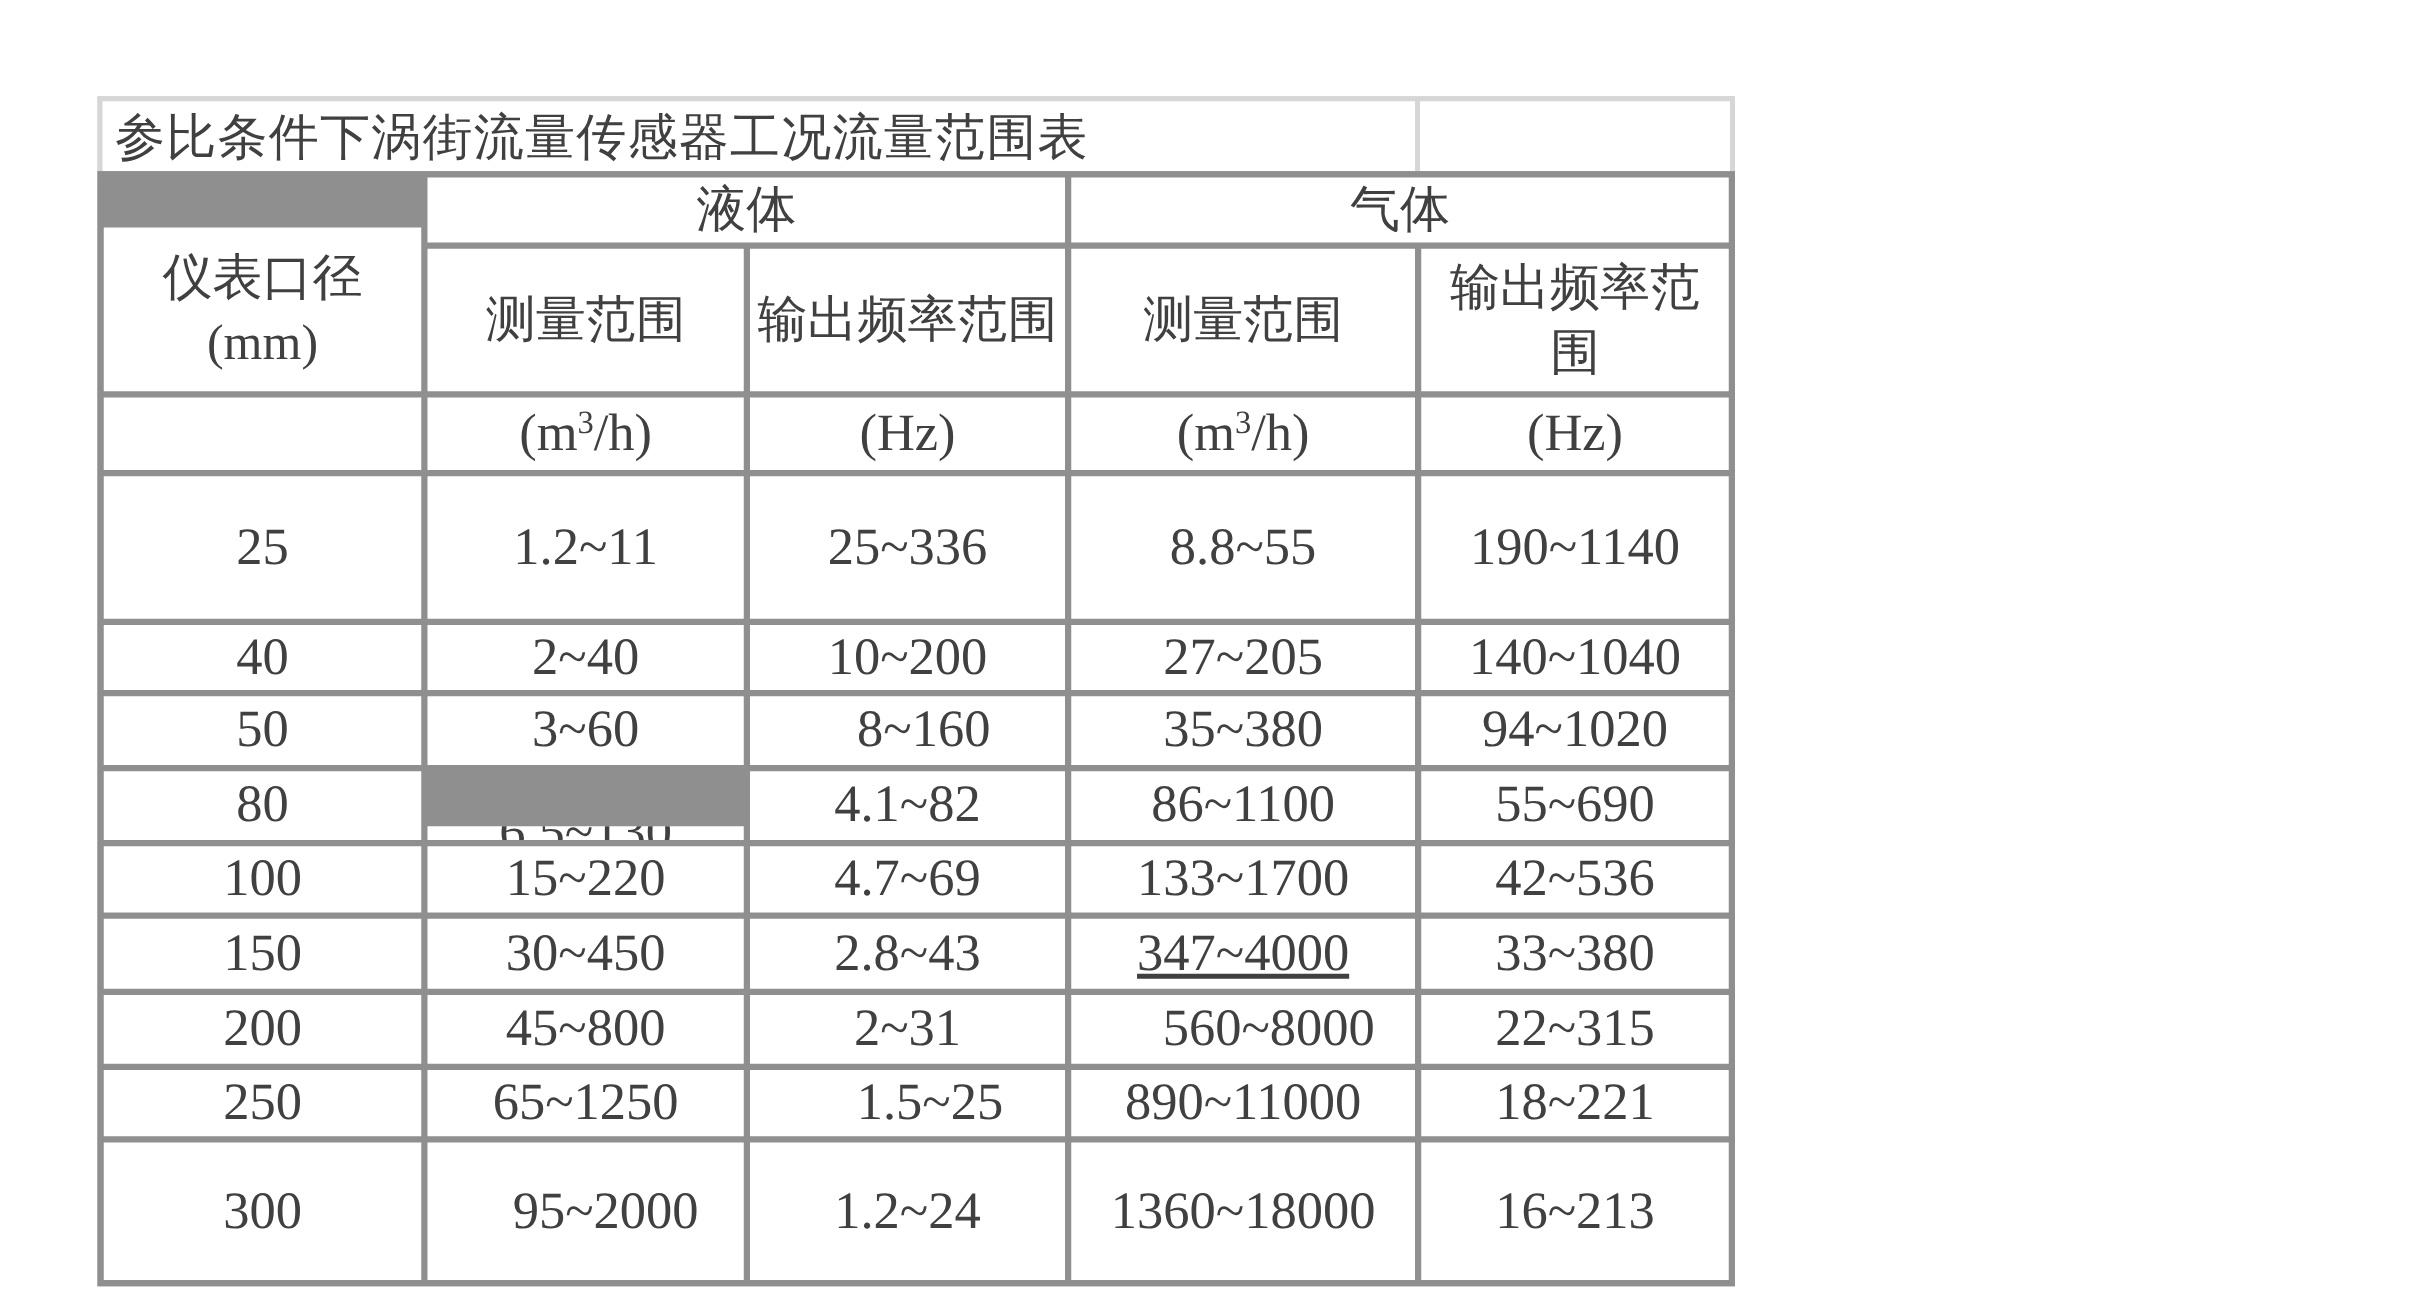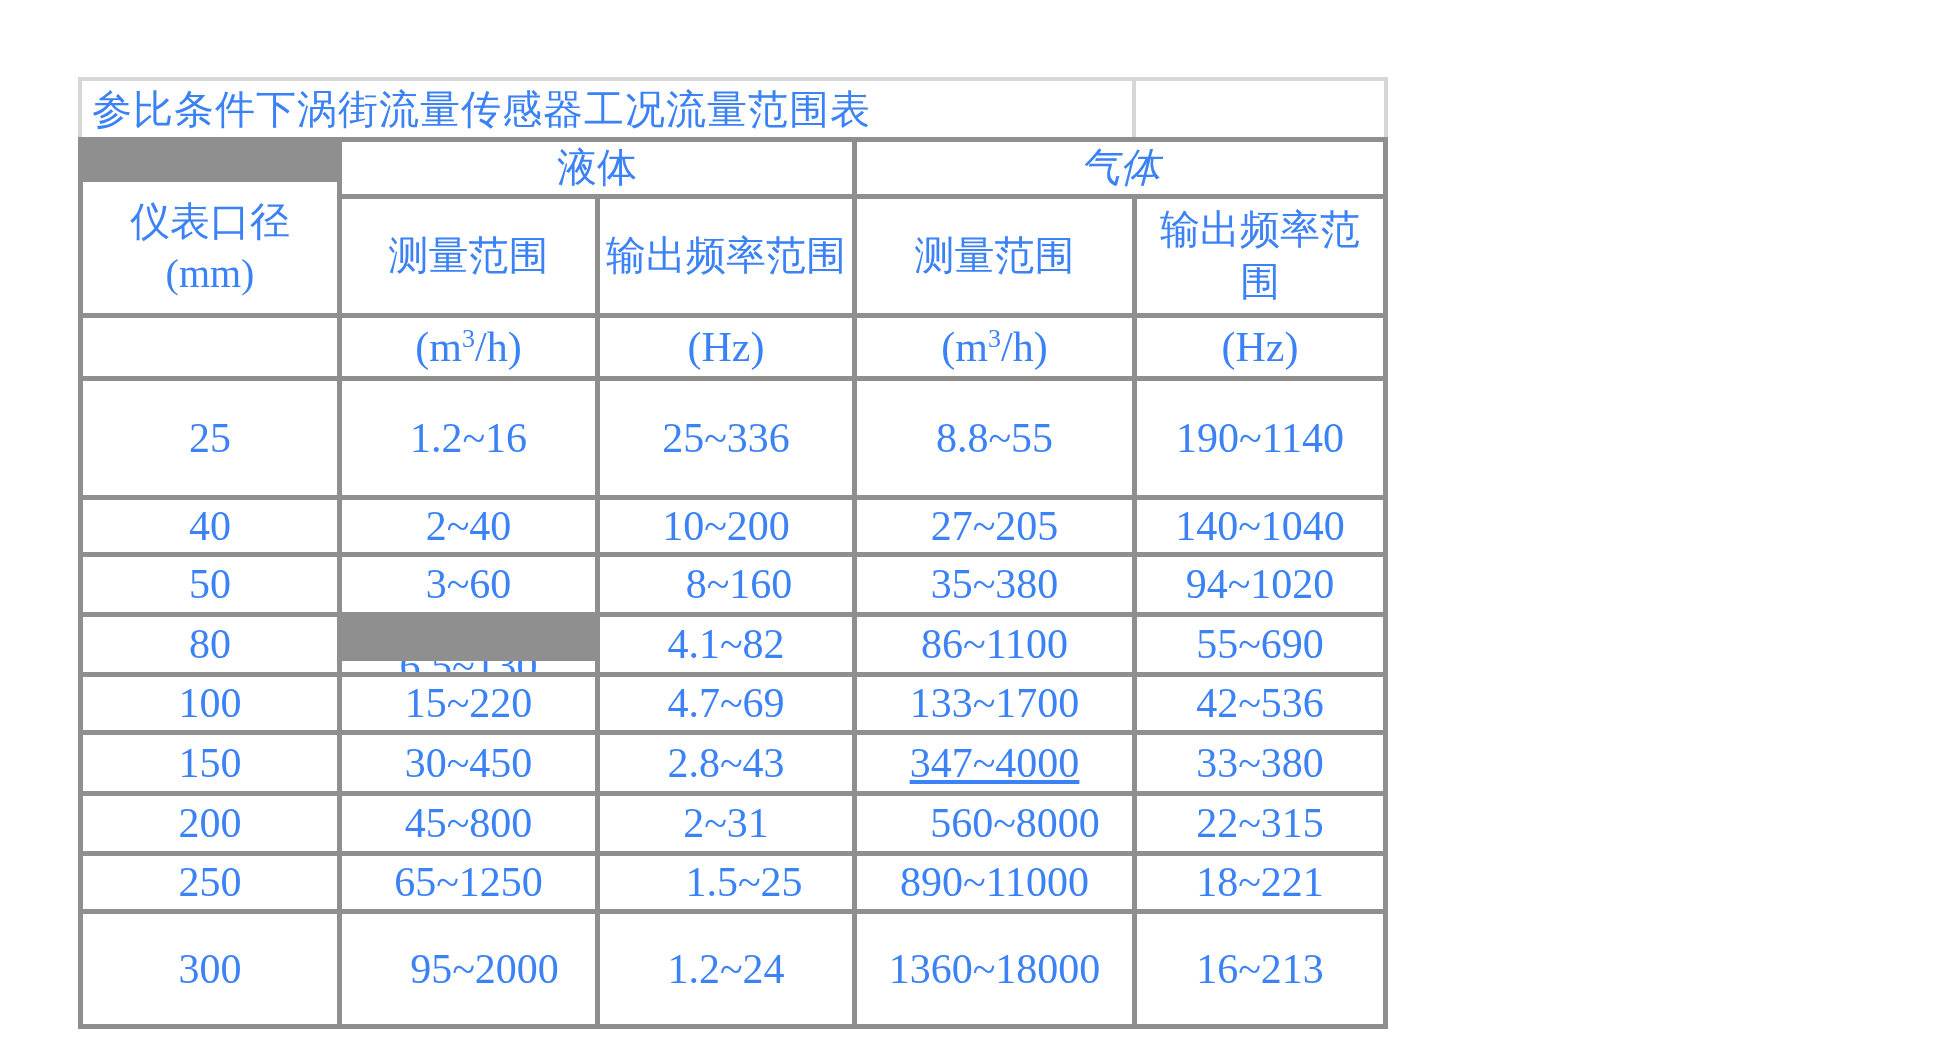--- a/index.html
+++ b/index.html
@@ -5,7 +5,7 @@
   html,body{margin:0;padding:0;background:#ffffff;}
   .page{
     position:relative;width:1936px;height:1052px;background:#ffffff;overflow:hidden;
-    font-family:"Liberation Serif","DejaVu Serif","DejaVu Sans",serif;color:#3b82f6;
+    font-family:"Liberation Serif","DejaVu Serif","DejaVu Sans",serif;color:#404040;
   }
   
   .title-band{

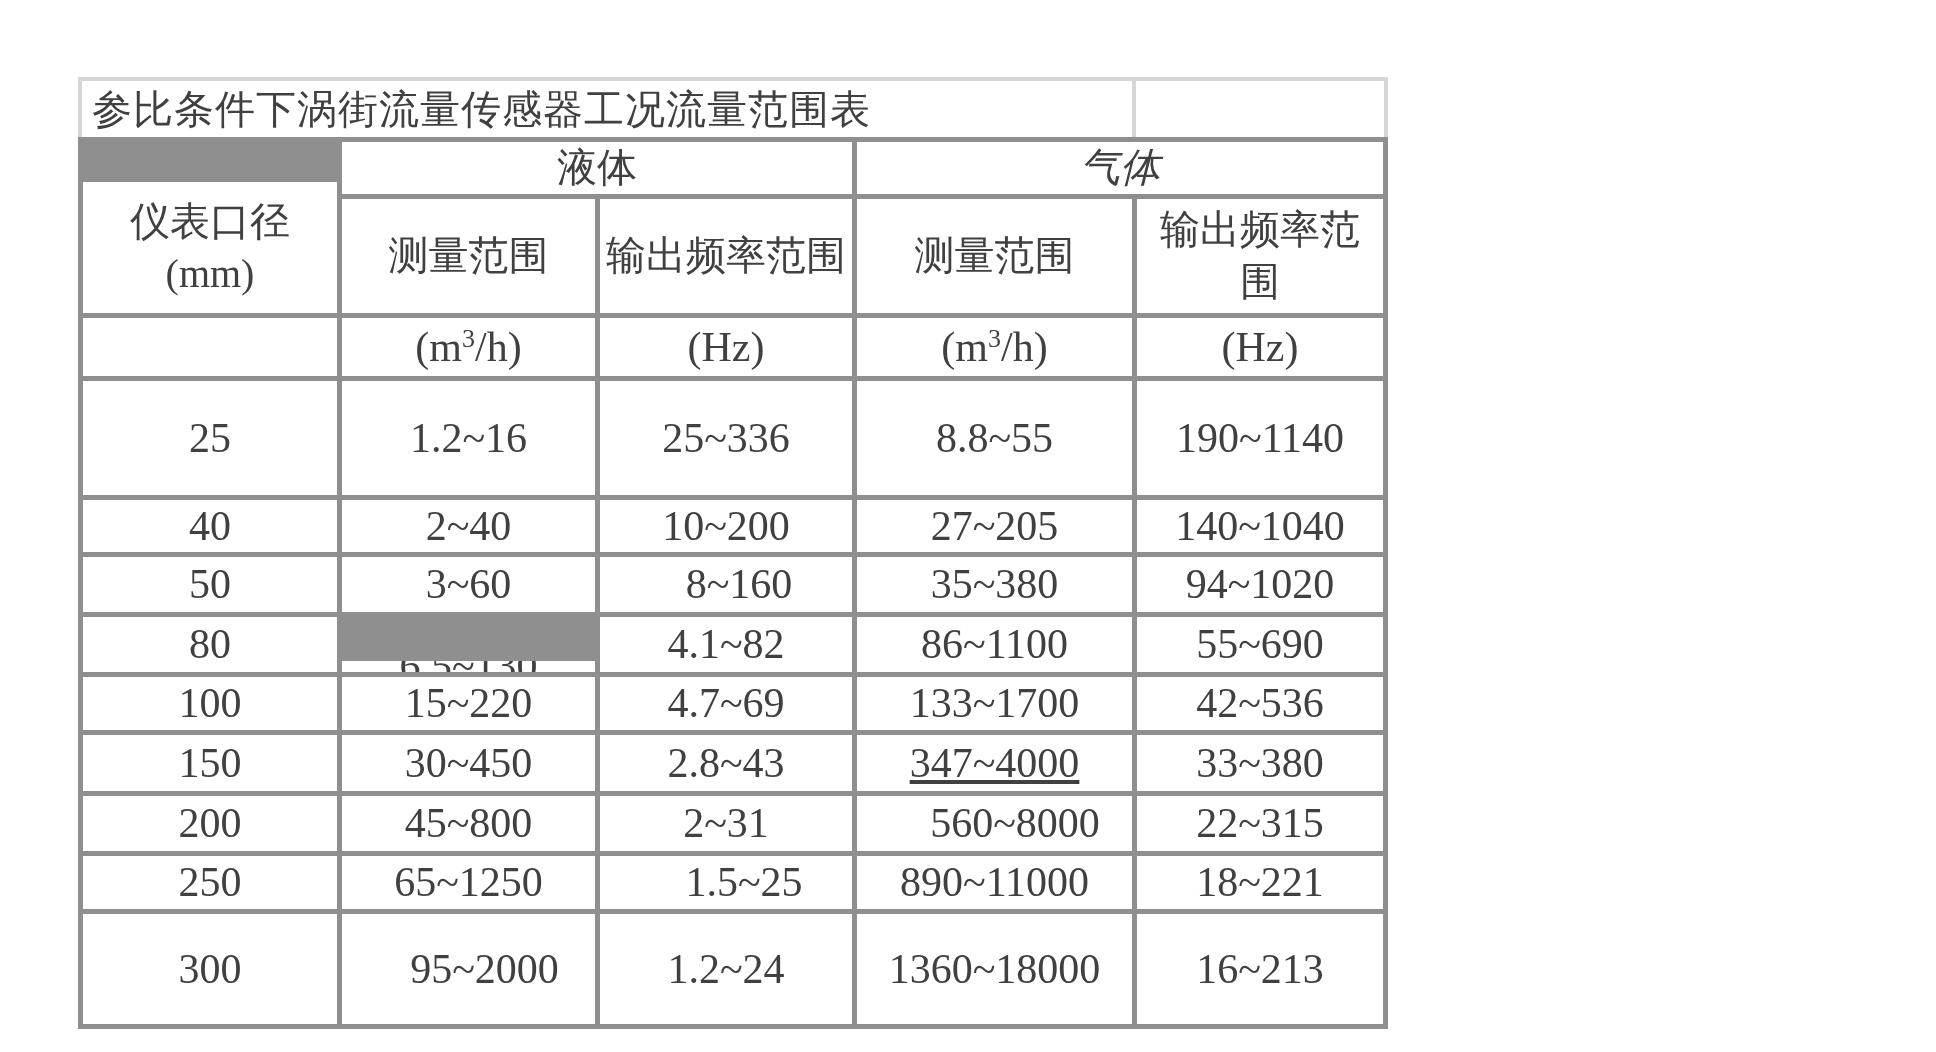--- a/index.html
+++ b/index.html
@@ -35,7 +35,7 @@
   .wrapcell{padding:0 6px;}
   .c-diameter{grid-column:1;grid-row:1 / 3;margin-top:40px;}
   .c-liquid{grid-column:2 / 4;grid-row:1;}
-  .c-gas{grid-column:4 / 6;grid-row:1;font-style:italic;}
+  .c-gas{grid-column:4 / 6;grid-row:1;}
   .c-lm{grid-column:2;grid-row:2;}
   .c-lf{grid-column:3;grid-row:2;}
   .c-gm{grid-column:4;grid-row:2;}

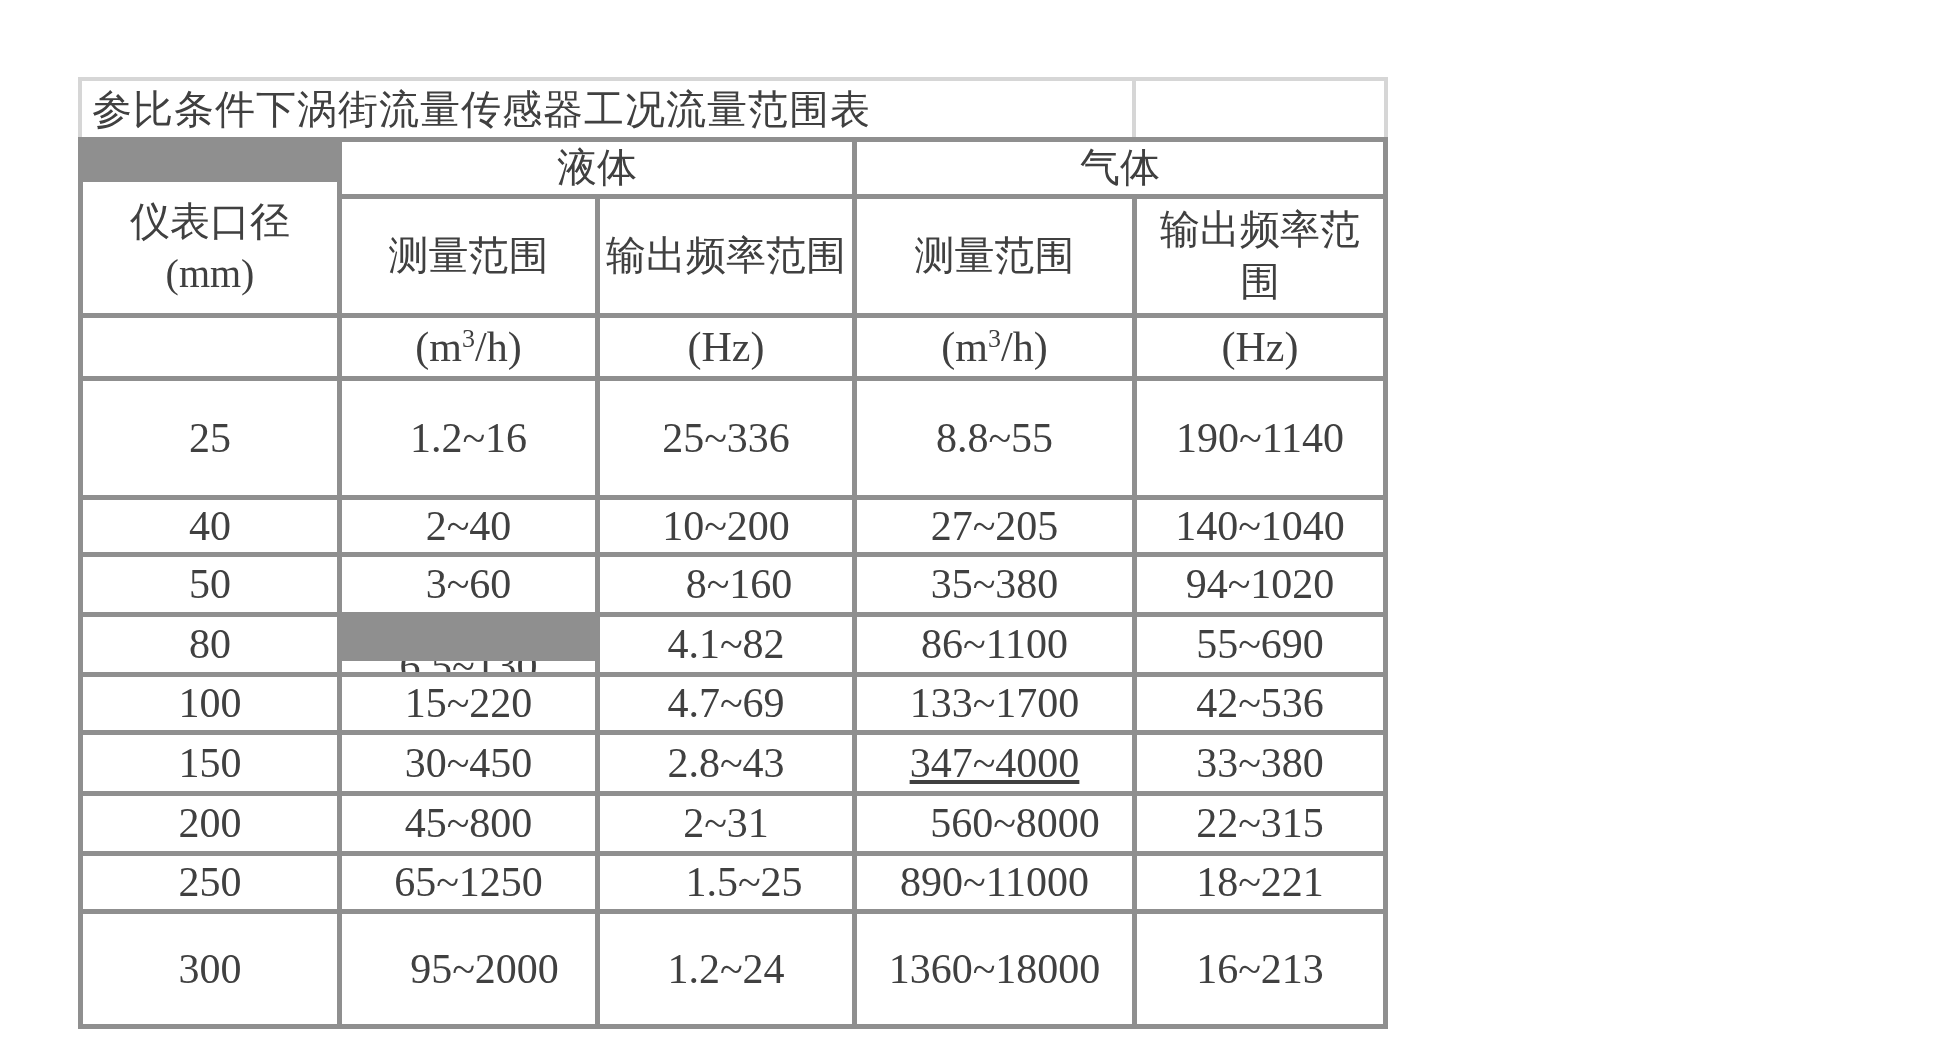--- a/index.html
+++ b/index.html
@@ -80,7 +80,7 @@
     <div class="cell u5 unit">(Hz)</div>
 
   <div class="cell num" style="grid-area: 4 / 1;">25</div>
-      <div class="cell num" style="grid-area: 4 / 2;">1.2~16</div>
+      <div class="cell num" style="grid-area: 4 / 2;">1.2~11</div>
       <div class="cell num" style="grid-area: 4 / 3;">25~336</div>
       <div class="cell num" style="grid-area: 4 / 4;">8.8~55</div>
       <div class="cell num" style="grid-area: 4 / 5;">190~1140</div>

